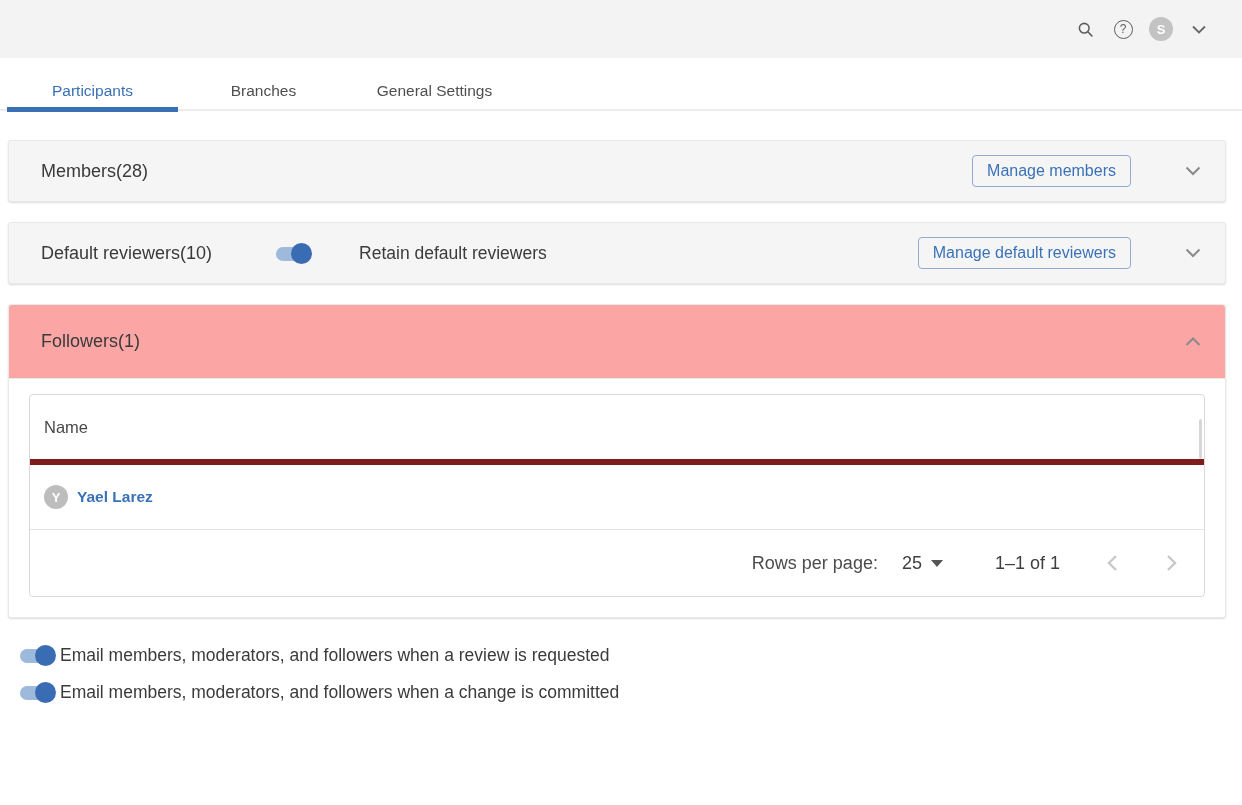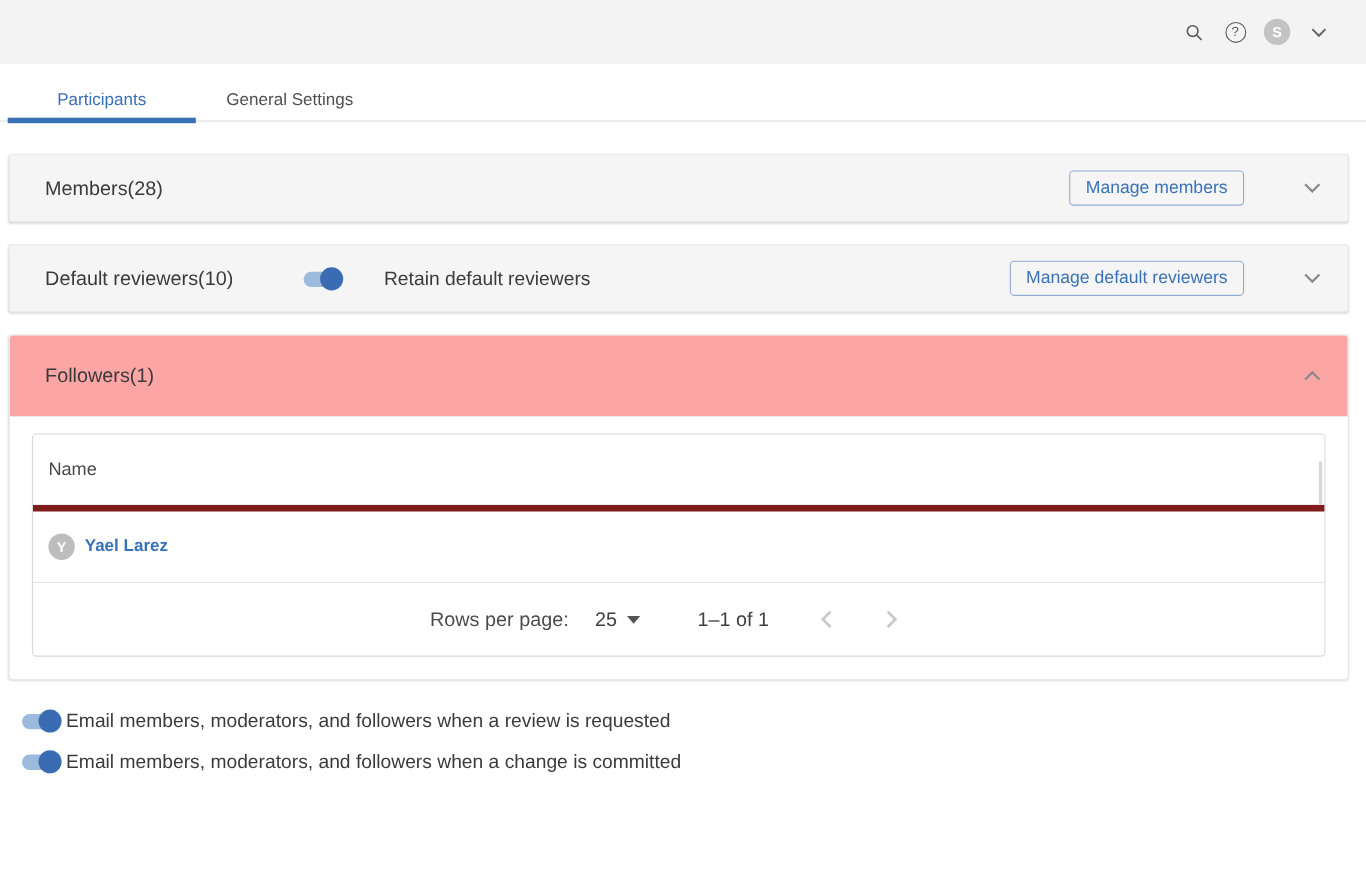--- a/index.html
+++ b/index.html
@@ -153,6 +153,7 @@
 
 <nav class="tabbar">
   <div class="tab active">Participants</div>
+  <div class="tab">Branches</div>
   <div class="tab">General Settings</div>
 </nav>
 

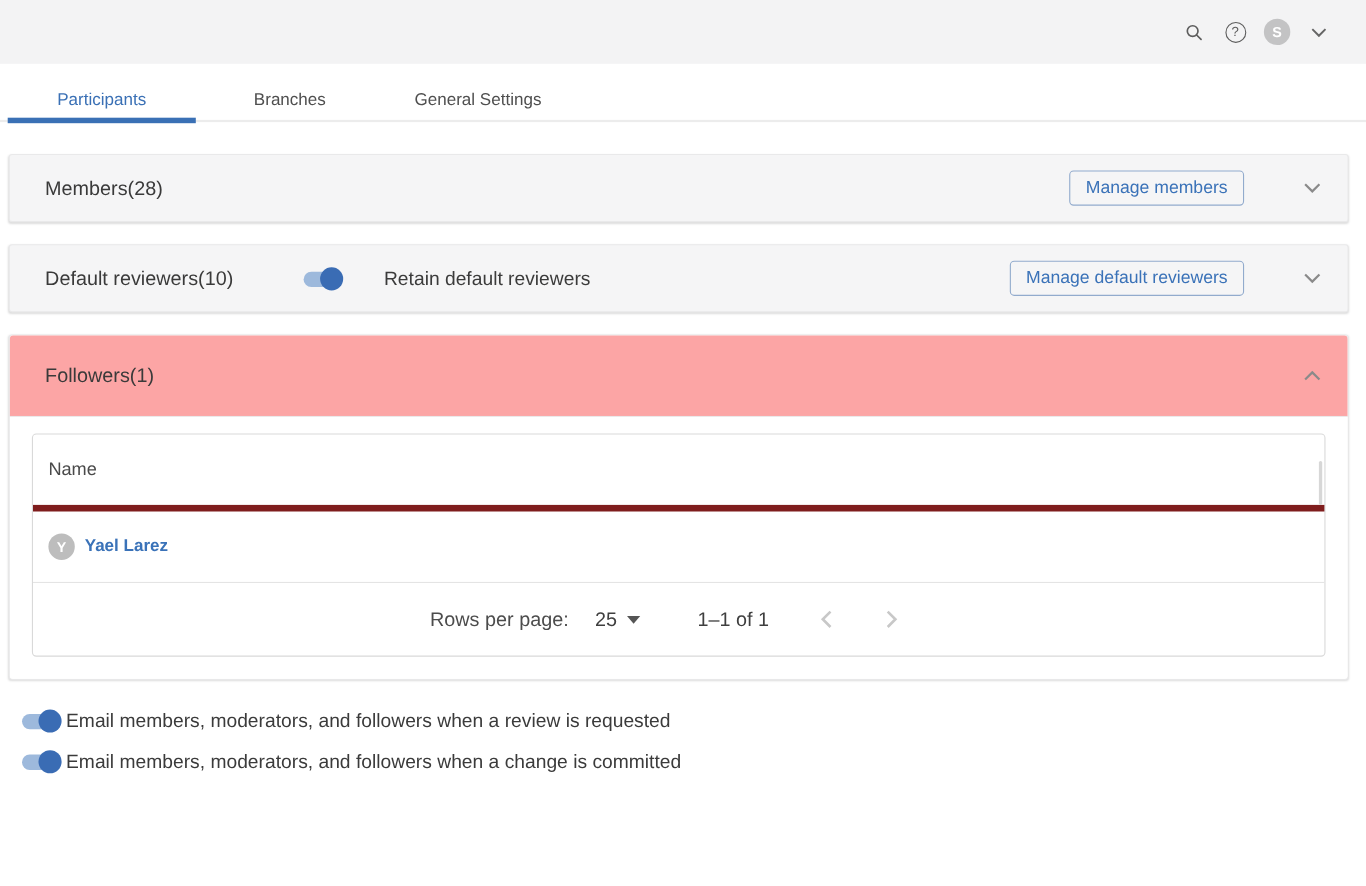--- a/index.html
+++ b/index.html
@@ -78,7 +78,7 @@
     border-radius:50%; background:#3a6cb4;
   }
   .retain-switch { margin-left:28px; }
-  .retain-label { margin-left:1px; font-size:17.5px; color:#3b3b3b; }
+  .retain-label { margin-left:11px; font-size:17.5px; color:#3b3b3b; }
 
   
   .card.expanded { background:#fff; }

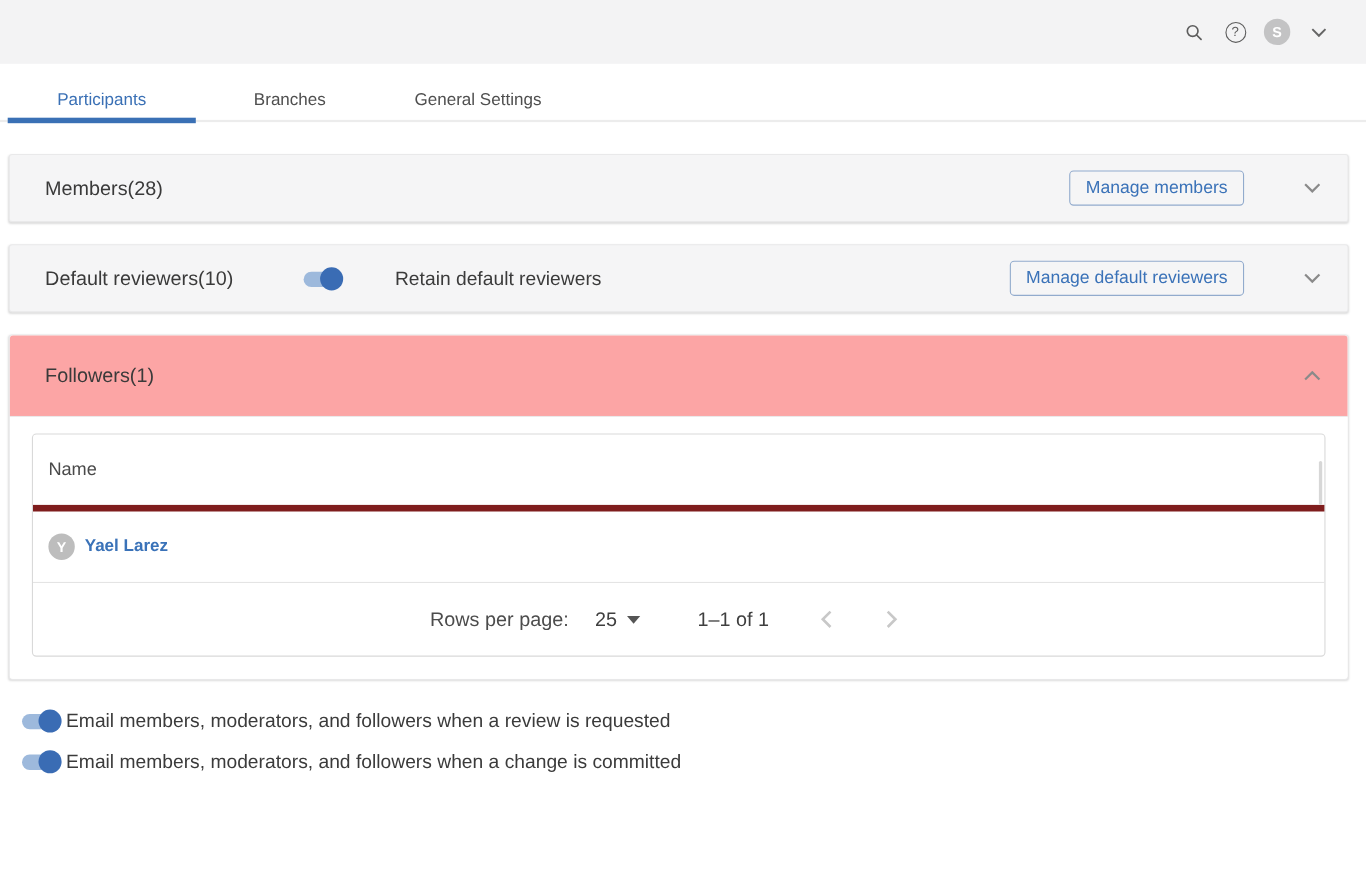--- a/index.html
+++ b/index.html
@@ -109,7 +109,7 @@
   .row-name { color:#3a72b8; font-weight:bold; font-size:15.5px; cursor:pointer; }
 
   .t-pagination {
-    height:66px; display:flex; align-items:center; justify-content:center;
+    height:66px; display:flex; align-items:center; justify-content:flex-end;
     padding-right:24px; color:#3f3f3f;
   }
   .rpp-label { font-size:18px; color:#4c4c4c; }

